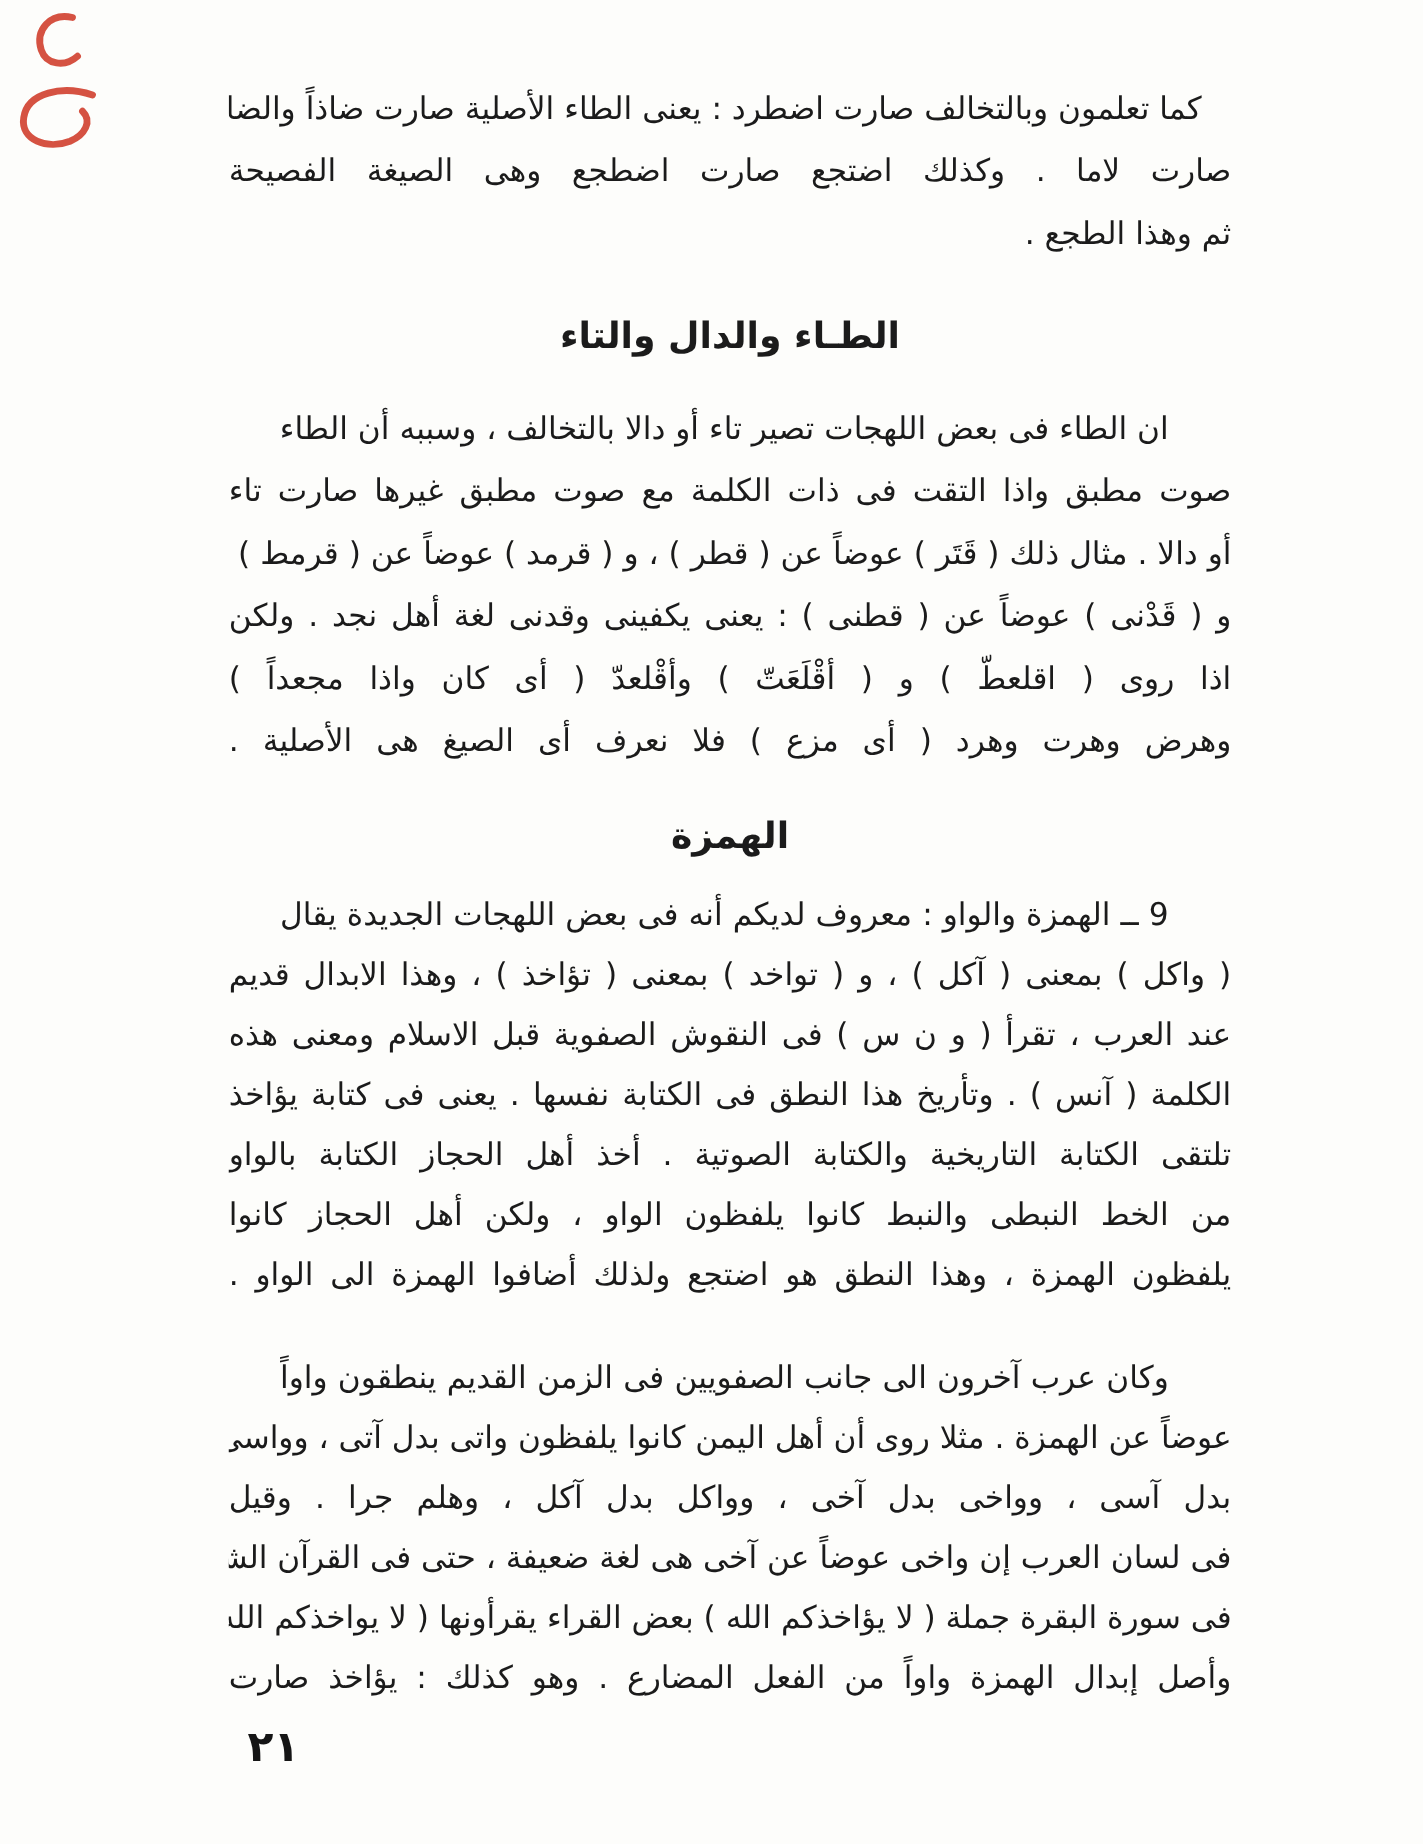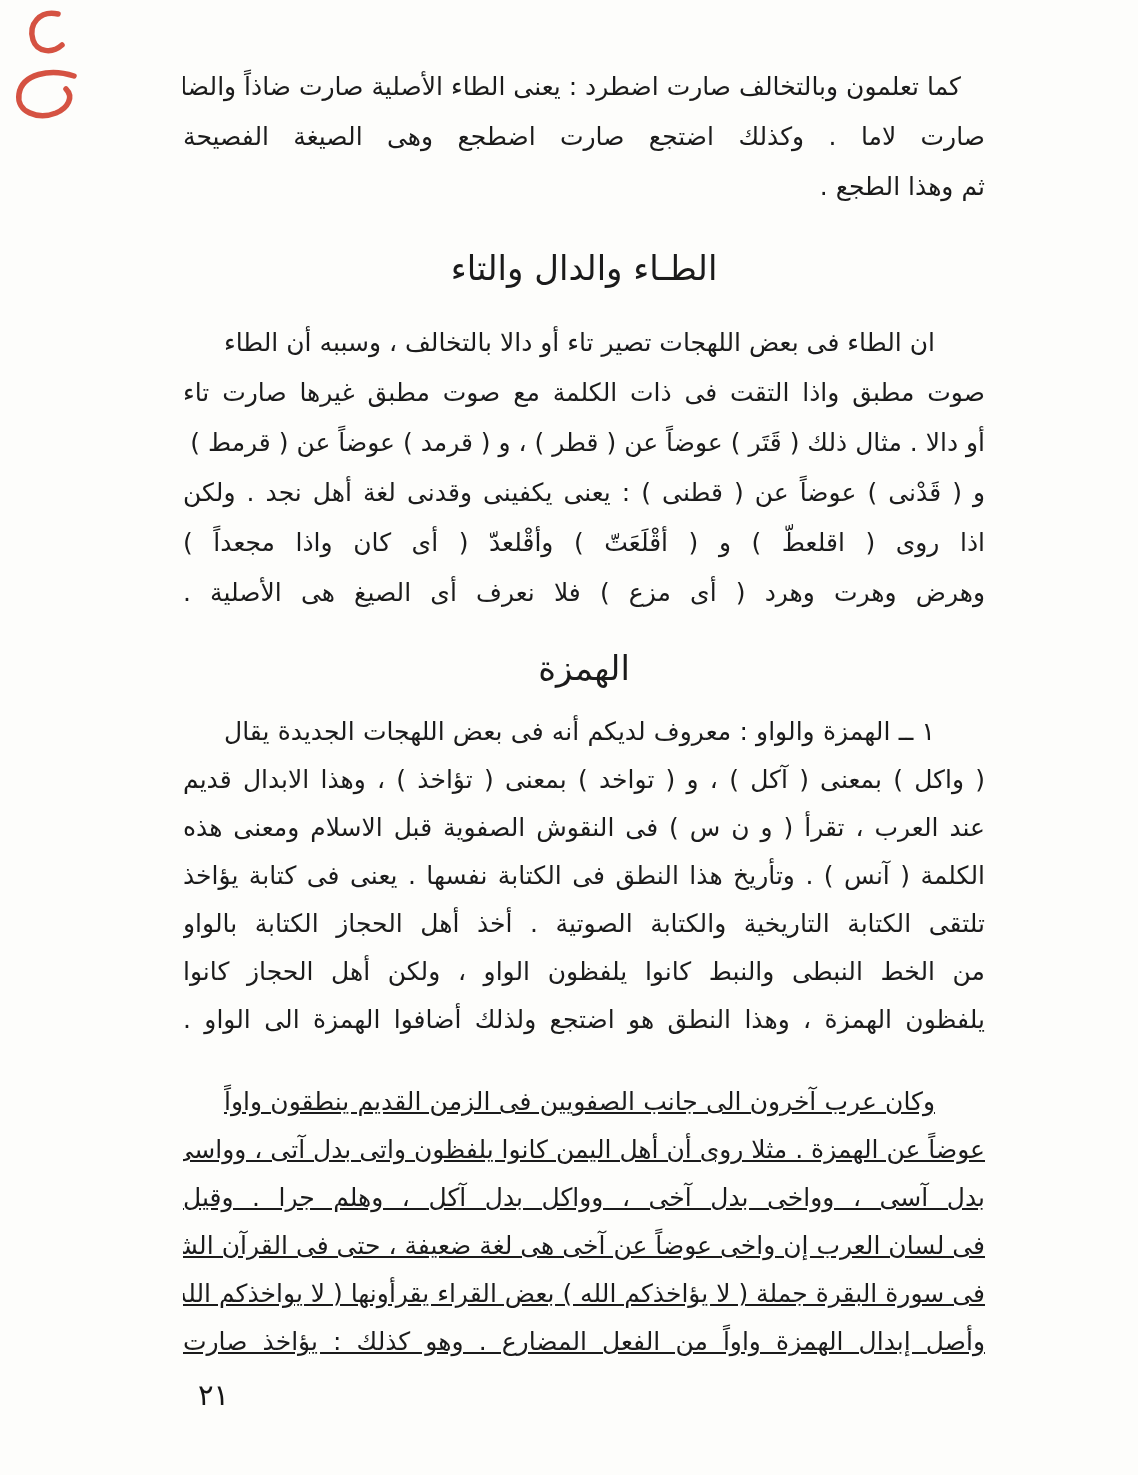--- a/index.html
+++ b/index.html
@@ -40,8 +40,8 @@
     text-align-last: right;
   }
   .heading {
-    font-size: 34px;
-    font-weight: normal;
+    font-size: 29px;
+    font-weight: bold;
     text-align: center;
     text-align-last: center;
     direction: rtl;

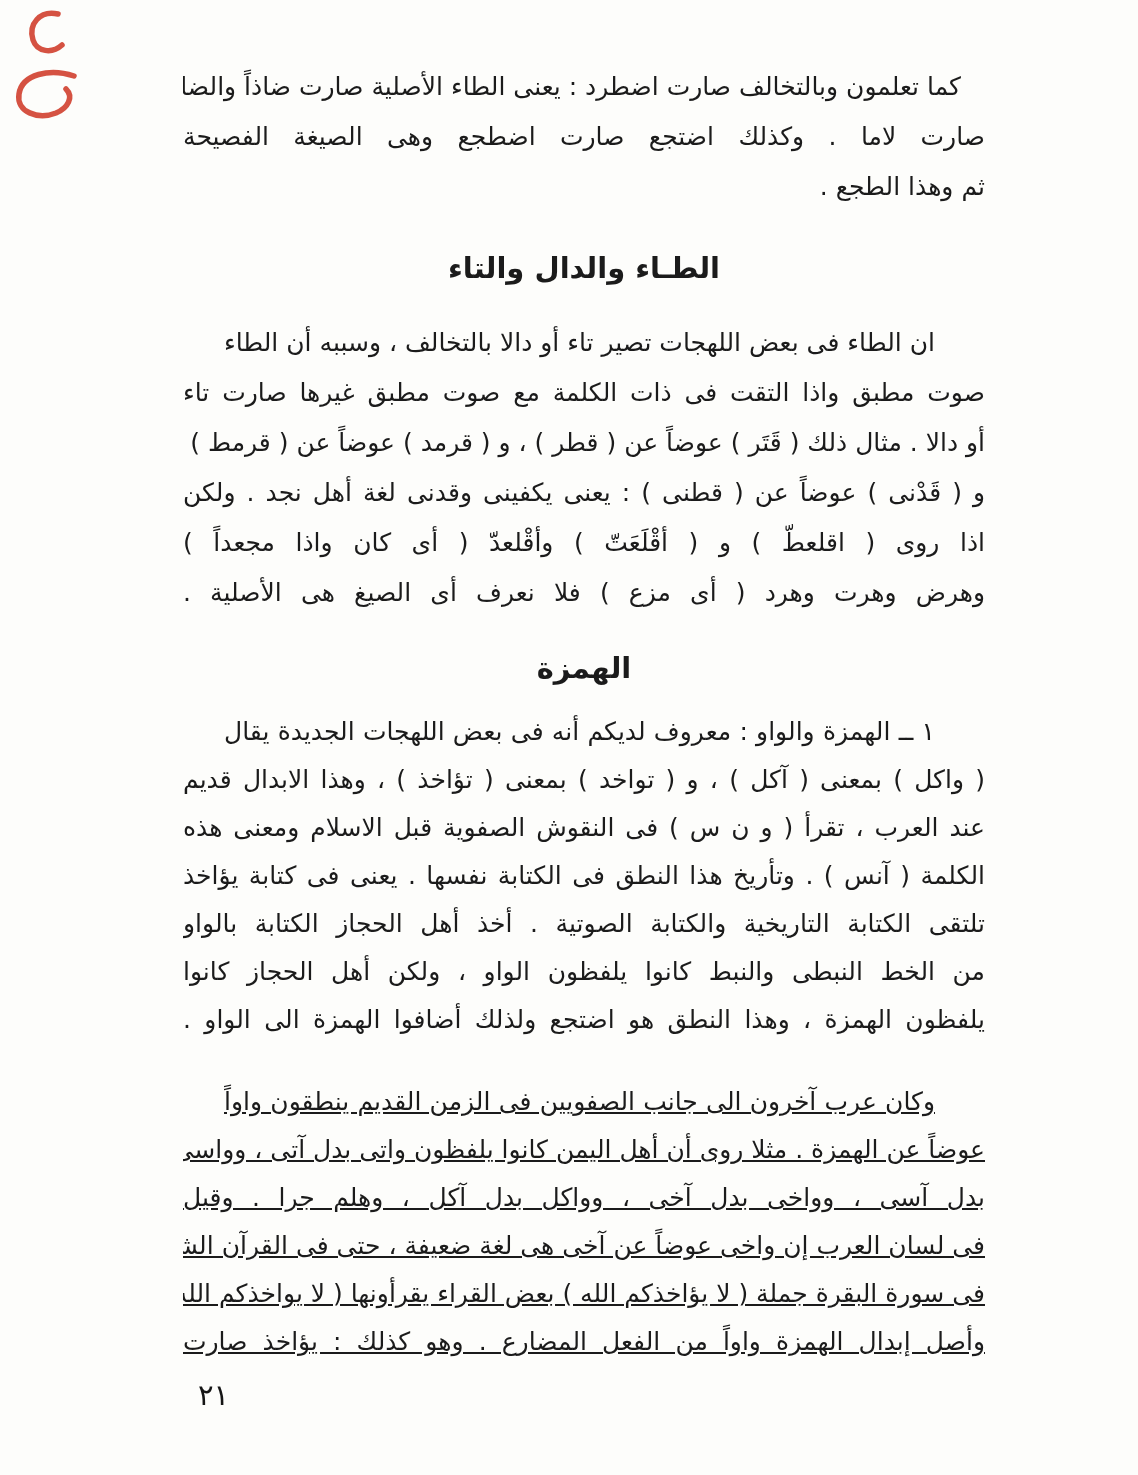--- a/index.html
+++ b/index.html
@@ -101,7 +101,7 @@
     <div class="heading h2">الهمزة</div>
 
     <div class="para p3">
-      <div class="line indent">١ ــ الهمزة والواو : معروف لديكم أنه فى بعض اللهجات الجديدة يقال</div>
+      <div class="line indent">9 ــ الهمزة والواو : معروف لديكم أنه فى بعض اللهجات الجديدة يقال</div>
       <div class="line">( واكل ) بمعنى ( آكل ) ، و ( تواخد ) بمعنى ( تؤاخذ ) ، وهذا الابدال قديم</div>
       <div class="line">عند العرب ، تقرأ ( و ن س ) فى النقوش الصفوية قبل الاسلام ومعنى هذه</div>
       <div class="line">الكلمة ( آنس ) . وتأريخ هذا النطق فى الكتابة نفسها . يعنى فى كتابة يؤاخذ</div>

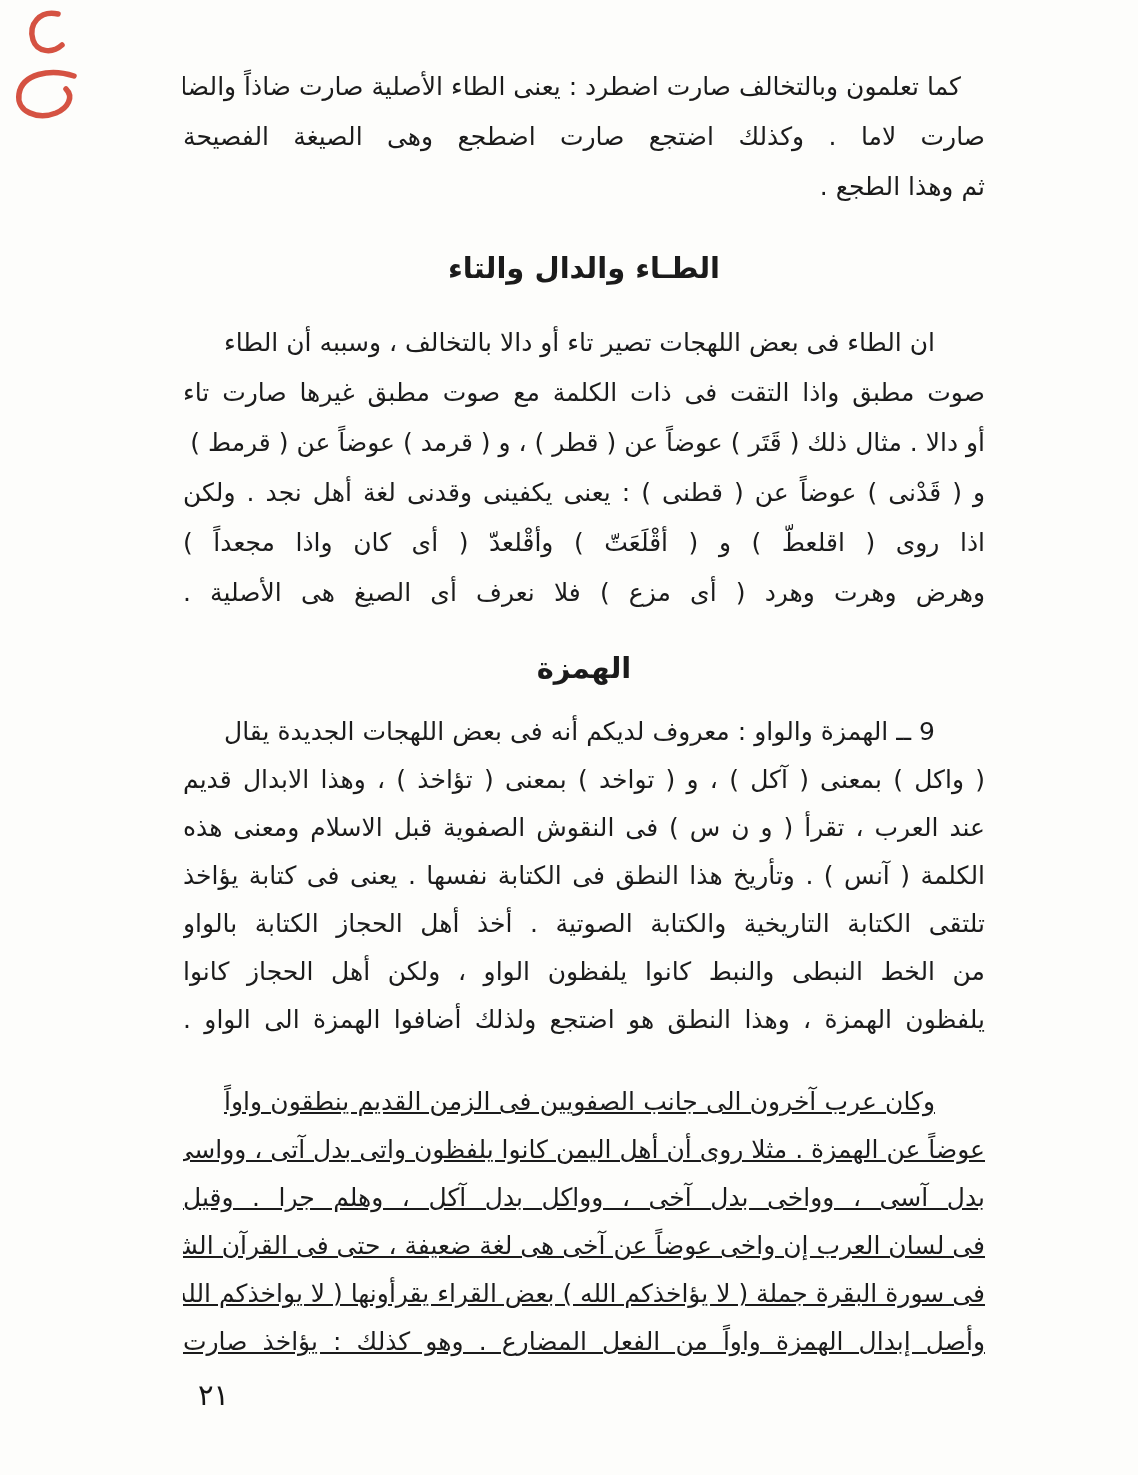--- a/index.html
+++ b/index.html
@@ -51,7 +51,7 @@
   }
   .h1 { margin: 32px 0 26px 0; }
   .h2 { margin: 26px 0 16px 0; }
-  .p4 { margin-top: 34px; text-decoration: underline; }
+  .p4 { margin-top: 34px; }
   .page-number {
     position: absolute;
     left: 198px;

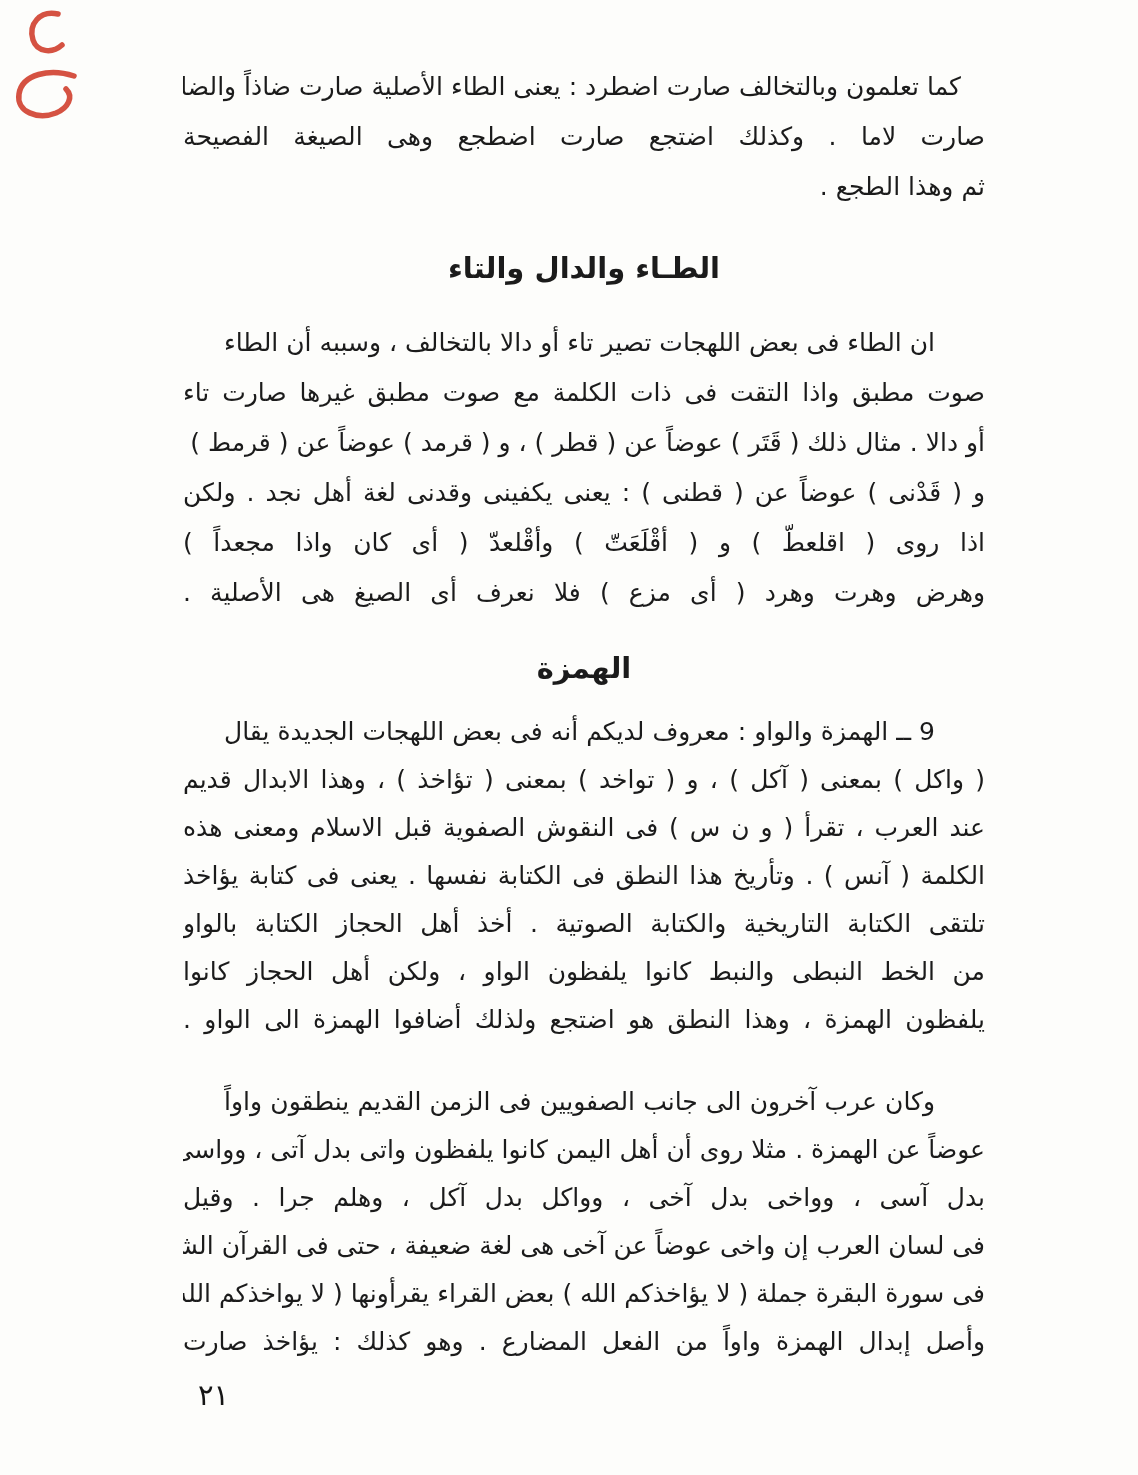--- a/index.html
+++ b/index.html
@@ -56,8 +56,8 @@
     position: absolute;
     left: 198px;
     top: 1378px;
-    font-size: 29px;
-    font-weight: normal;
+    font-size: 34px;
+    font-weight: bold;
     direction: rtl;
     color: #151515;
   }

